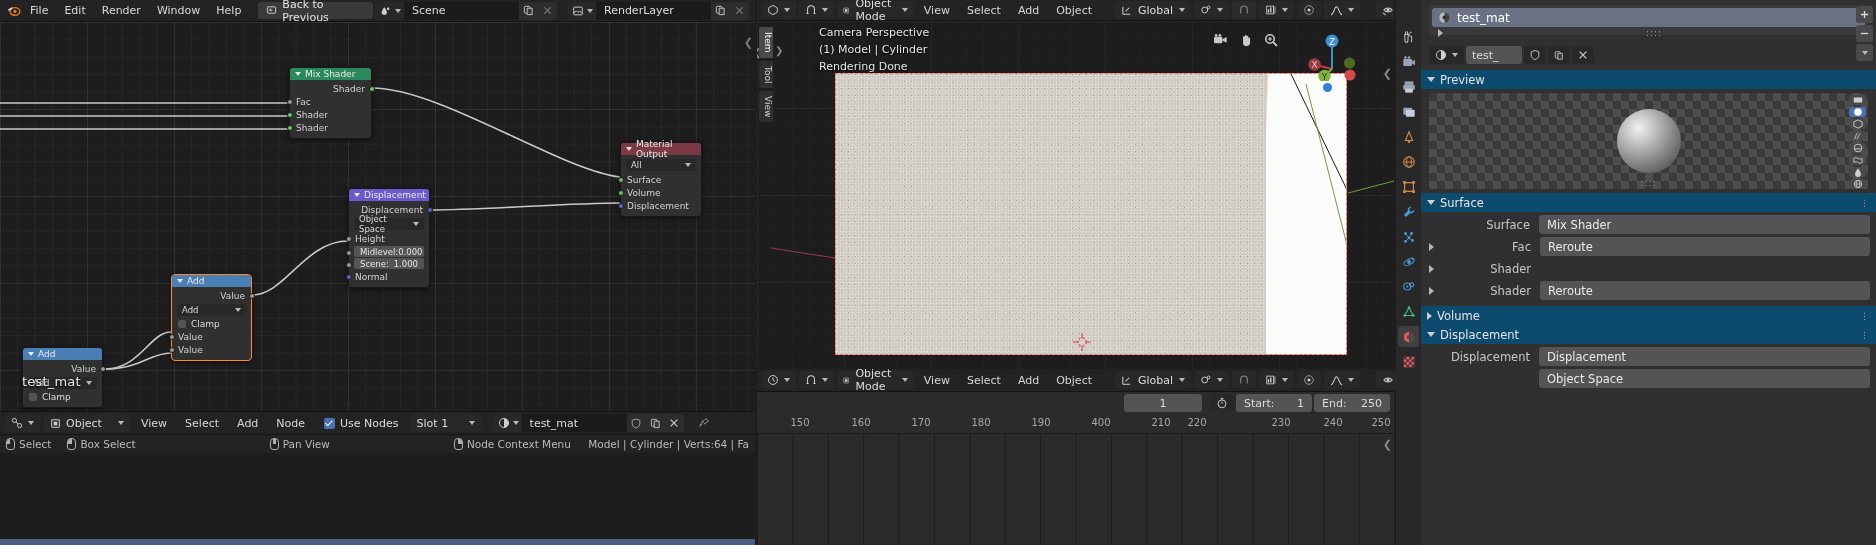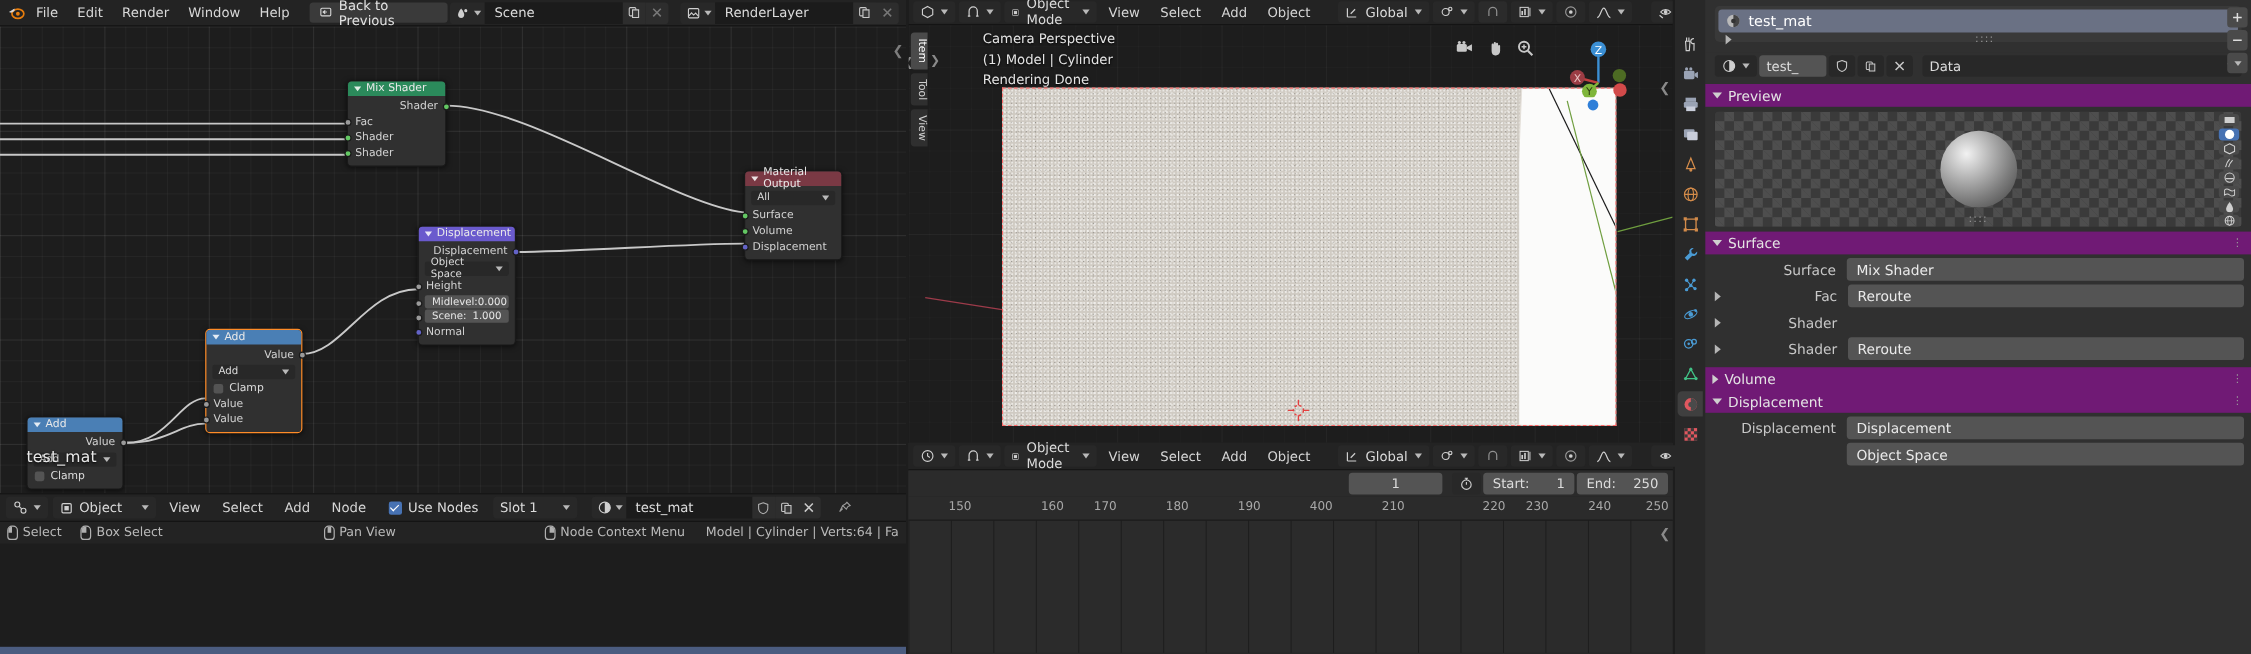--- a/index.html
+++ b/index.html
@@ -1032,10 +1032,6 @@
           <svg width="10" height="10" viewBox="0 0 11 11">
             <path d="M1.8 1.8 L9.2 9.2 M9.2 1.8 L1.8 9.2" stroke="#c9c9c9" stroke-width="1.4"></path>
           </svg>
-        </div>
-        <div class="dd" style="flex:1; justify-content:space-between; margin-left:6px">
-          <span>Data</span>
-          <div class="chev"></div>
         </div>
       </div>
 

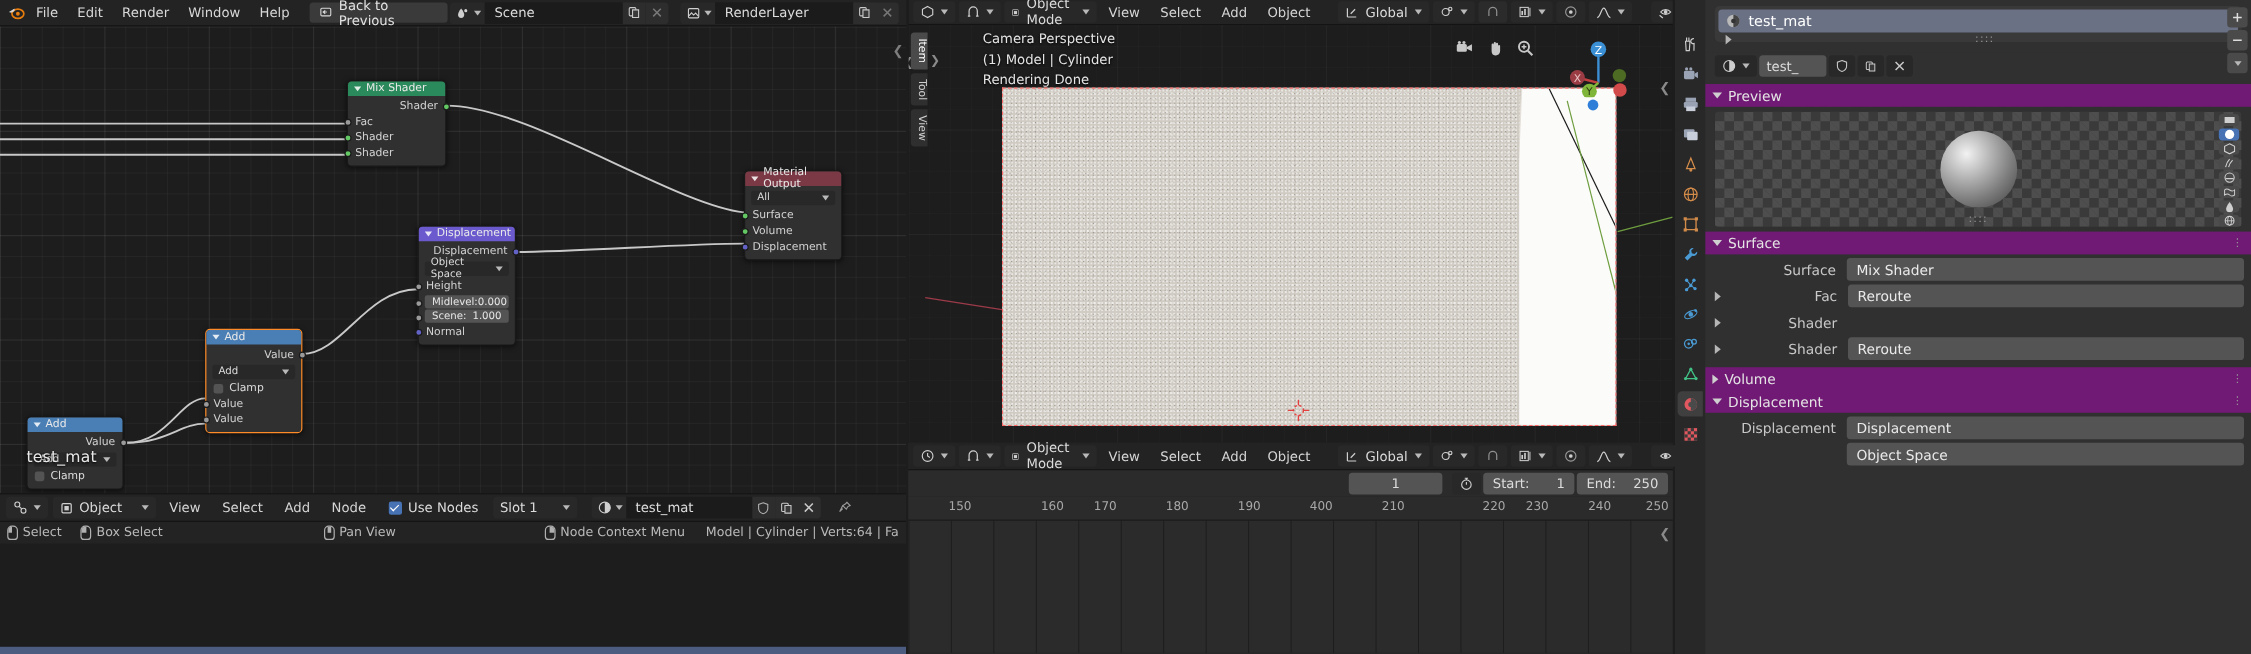--- a/index.html
+++ b/index.html
@@ -187,7 +187,7 @@
                  display:flex; align-items:center; gap:6px; padding:0 6px; color:#fff; font-size:12px;}
   .grip{ color:#9a9a9a; font-size:9px; letter-spacing:1px; }
   .panel-hdr{ height:19px; display:flex; align-items:center; gap:5px;
-              padding:0 6px; background:#701a75; color:#e4e4e4; font-size:11.5px; }
+              padding:0 6px; background:#0c4a6e; color:#e4e4e4; font-size:11.5px; }
   .panel-hdr .tri{ width:0;height:0;border-left:4px solid transparent;
     border-right:4px solid transparent;border-top:5px solid #cfcfcf; }
   .panel-hdr .tri.closed{ border:none; border-top:4px solid transparent;

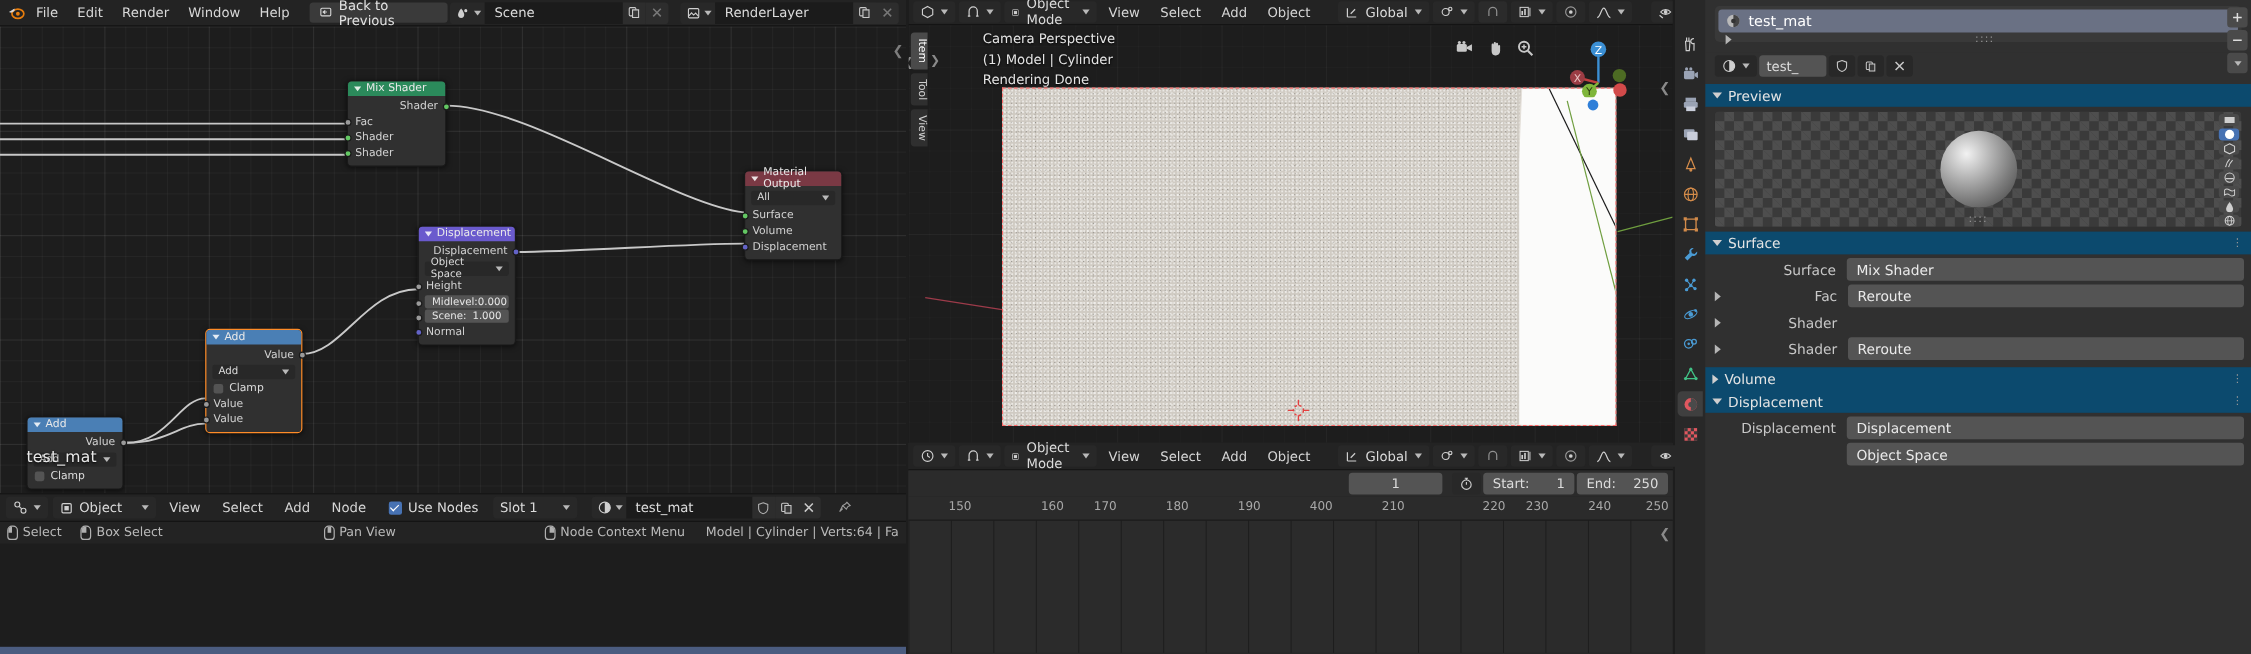--- a/index.html
+++ b/index.html
@@ -846,7 +846,7 @@
 
     <div class="tl-scale">
       <span class="tl-tick" style="left:43px">150</span>
-      <span class="tl-tick" style="left:120px">160</span>
+      <span class="tl-tick" style="left:104px">160</span>
       <span class="tl-tick" style="left:164px">170</span>
       <span class="tl-tick" style="left:224px">180</span>
       <span class="tl-tick" style="left:284px">190</span>

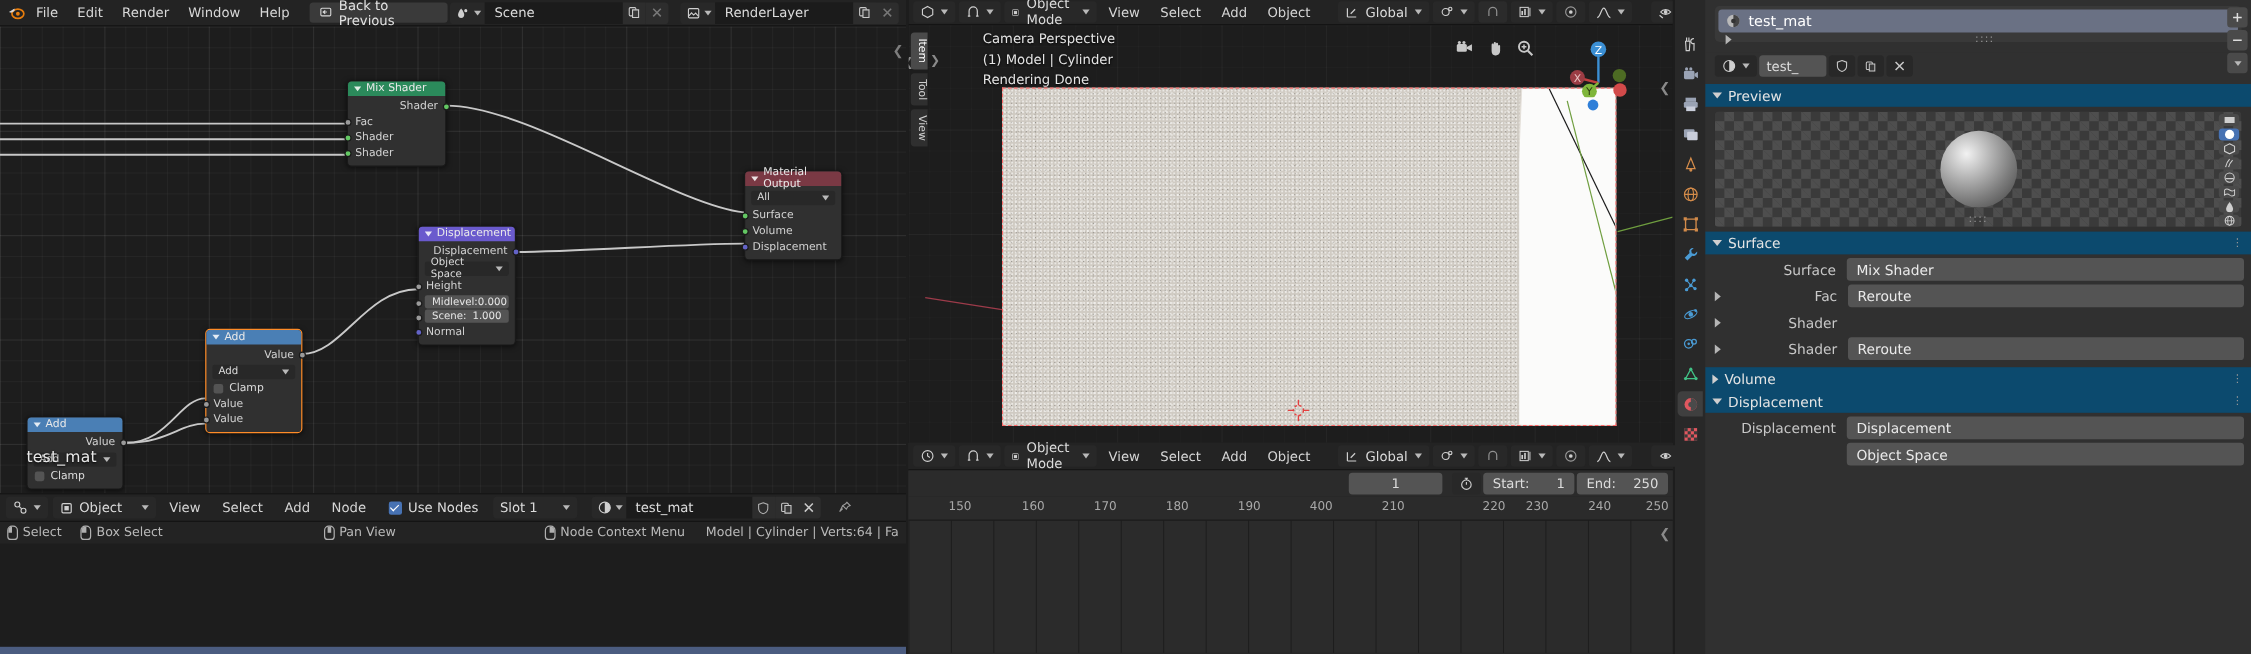--- a/index.html
+++ b/index.html
@@ -852,7 +852,7 @@
       <span class="tl-tick" style="left:284px">190</span>
       <span class="tl-tick" style="left:344px">400</span>
       <span class="tl-tick" style="left:404px">210</span>
-      <span class="tl-tick" style="left:488px">220</span>
+      <span class="tl-tick" style="left:440px">220</span>
       <span class="tl-tick" style="left:524px">230</span>
       <span class="tl-tick" style="left:576px">240</span>
       <span class="tl-tick" style="left:624px">250</span>

